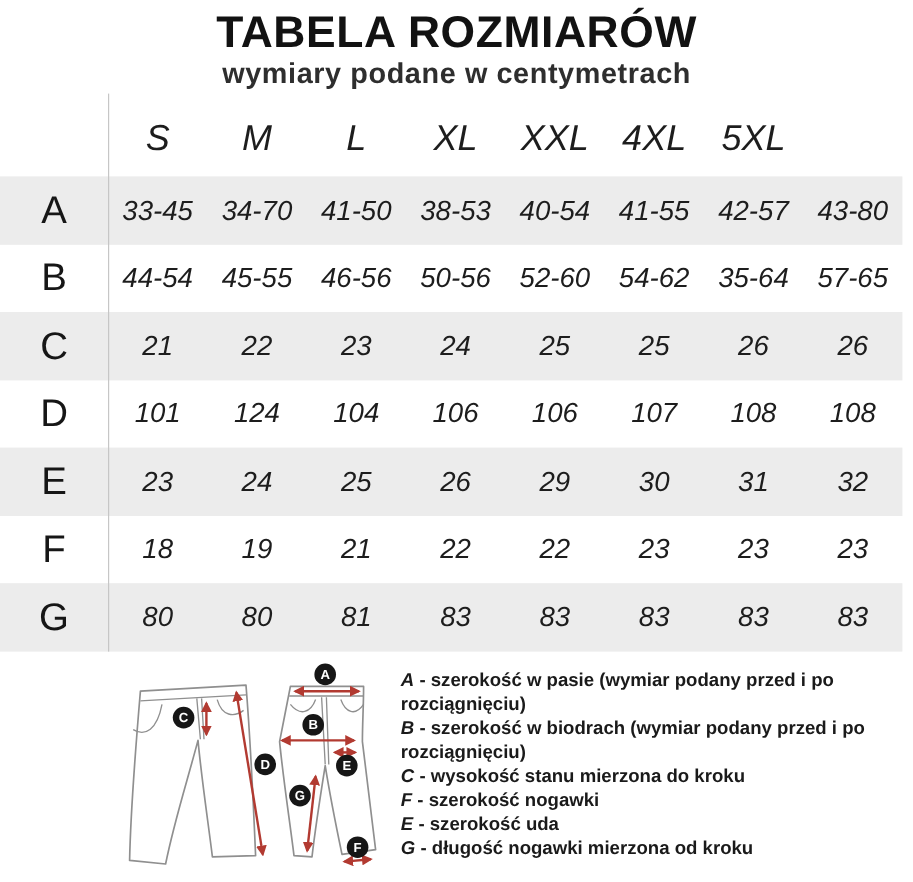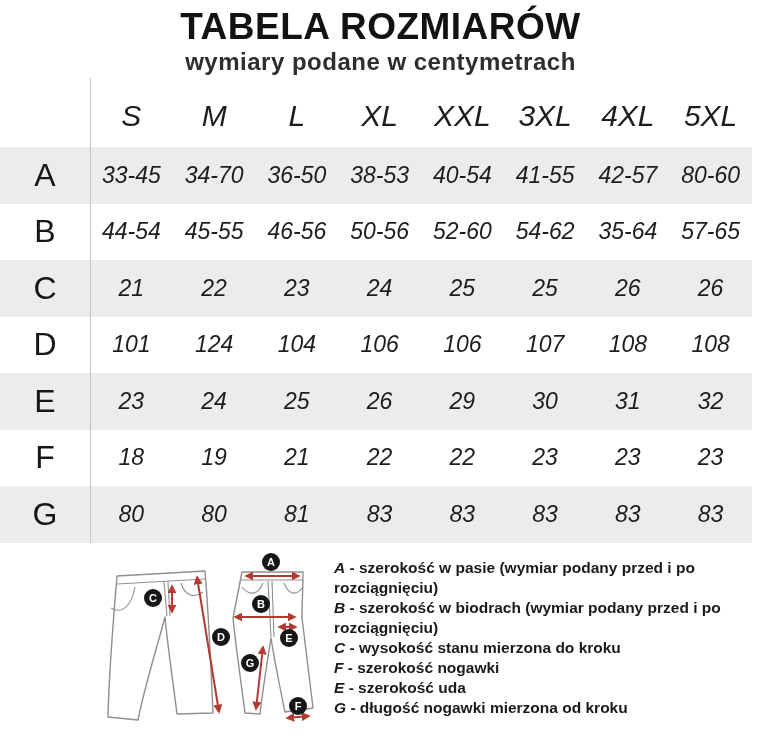--- a/index.html
+++ b/index.html
@@ -58,7 +58,6 @@
     <div class="cell colhead">L</div>
     <div class="cell colhead">XL</div>
     <div class="cell colhead">XXL</div>
-    <div class="cell colhead">3XL</div>
     <div class="cell colhead">4XL</div>
     <div class="cell colhead">5XL</div>
   </div>

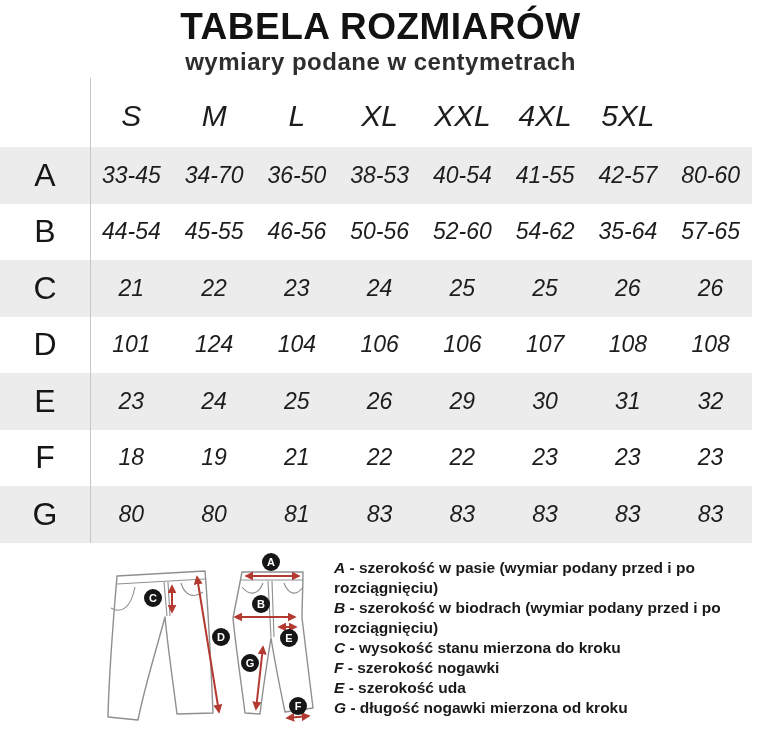--- a/index.html
+++ b/index.html
@@ -66,7 +66,7 @@
     <div class="cell rowlabel">A</div>
     <div class="cell">33-45</div>
     <div class="cell">34-70</div>
-    <div class="cell">36-50</div>
+    <div class="cell">41-50</div>
     <div class="cell">38-53</div>
     <div class="cell">40-54</div>
     <div class="cell">41-55</div>

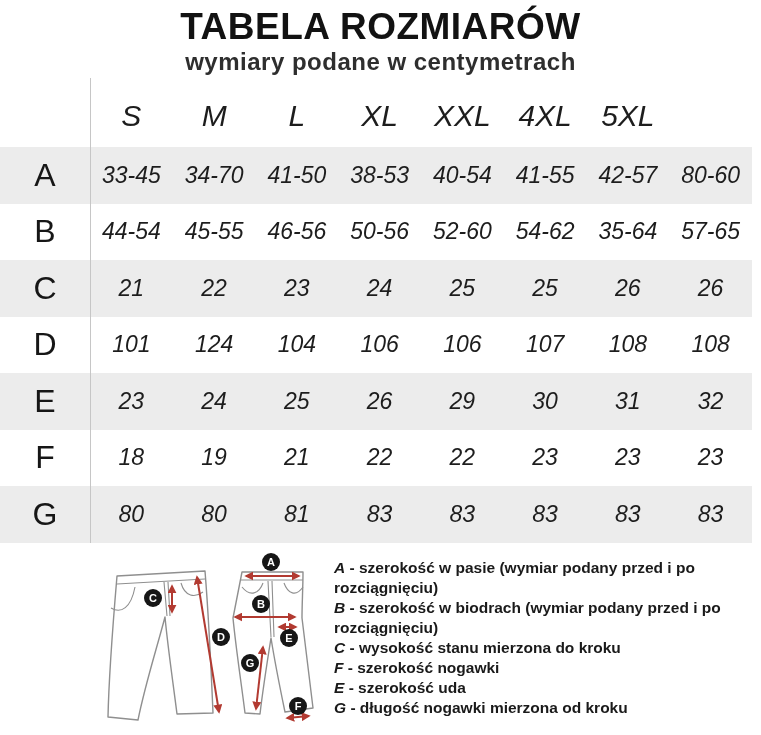--- a/index.html
+++ b/index.html
@@ -71,7 +71,7 @@
     <div class="cell">40-54</div>
     <div class="cell">41-55</div>
     <div class="cell">42-57</div>
-    <div class="cell">80-60</div>
+    <div class="cell">43-80</div>
   </div>
 
   <div class="trow">

